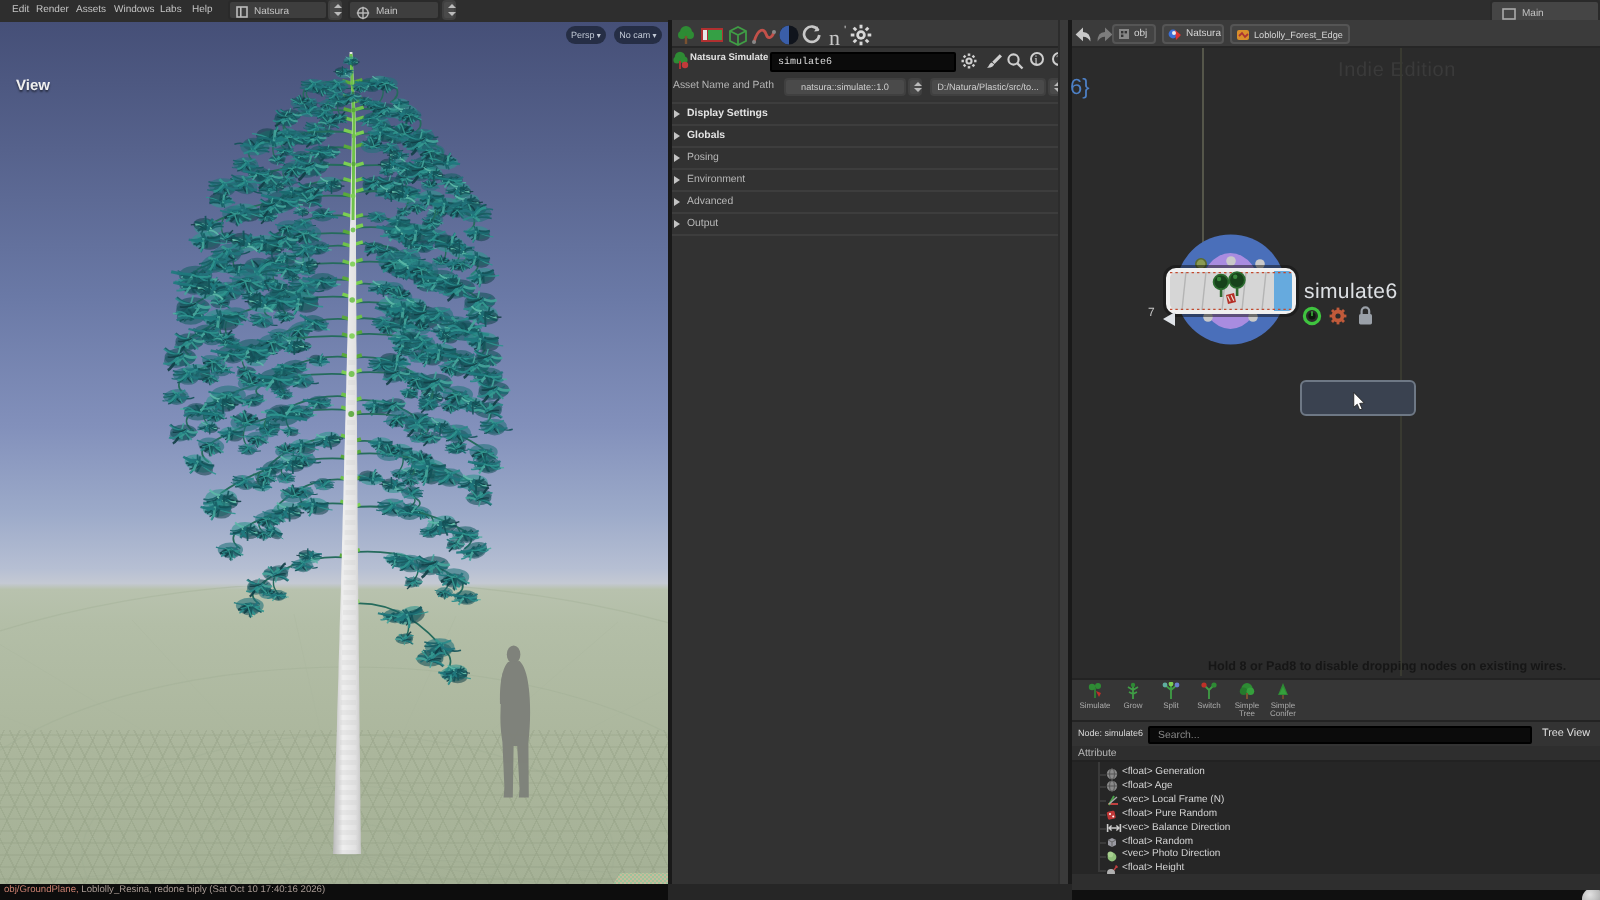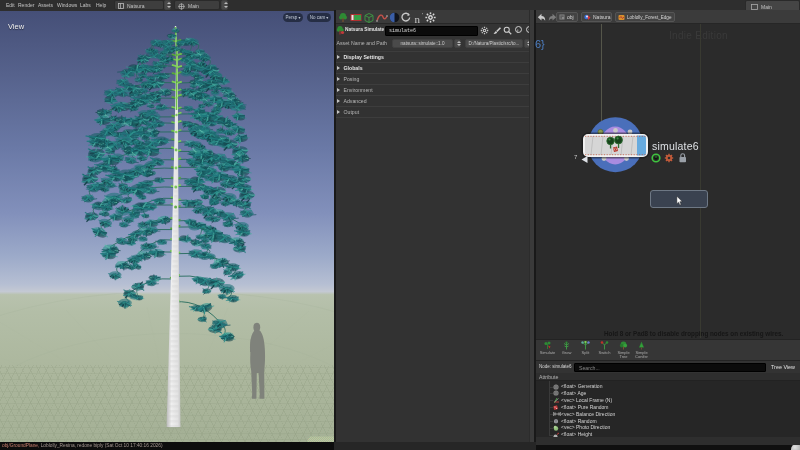--- a/index.html
+++ b/index.html
@@ -17,7 +17,7 @@
 #vpsky{left:0;top:0;width:334px;height:432px;
  background:linear-gradient(#454f77 0%,#56628c 15%,#6a79a6 32%,#8290bb 47%,#9caac9 57%,#b6bfd3 63.5%,
  #c4c9d3 65.2%,#b8c2ae 65.9%,#b3bea7 70%,#abb69c 85%,#a5b196 100%)}
-#viewlbl{left:8px;top:12px;color:#f0f0f0;font-size:7.5px;font-weight:normal;text-shadow:0 1px 1px rgba(0,0,0,.5)}
+#viewlbl{left:8px;top:28px;color:#f0f0f0;font-size:7.5px;font-weight:bold;text-shadow:0 1px 1px rgba(0,0,0,.5)}
 .pill{position:absolute;top:3px;height:9px;border-radius:4.5px;background:rgba(22,30,44,.68);
  color:#c2cad6;font-size:4.5px;line-height:9px;text-align:center}
 

